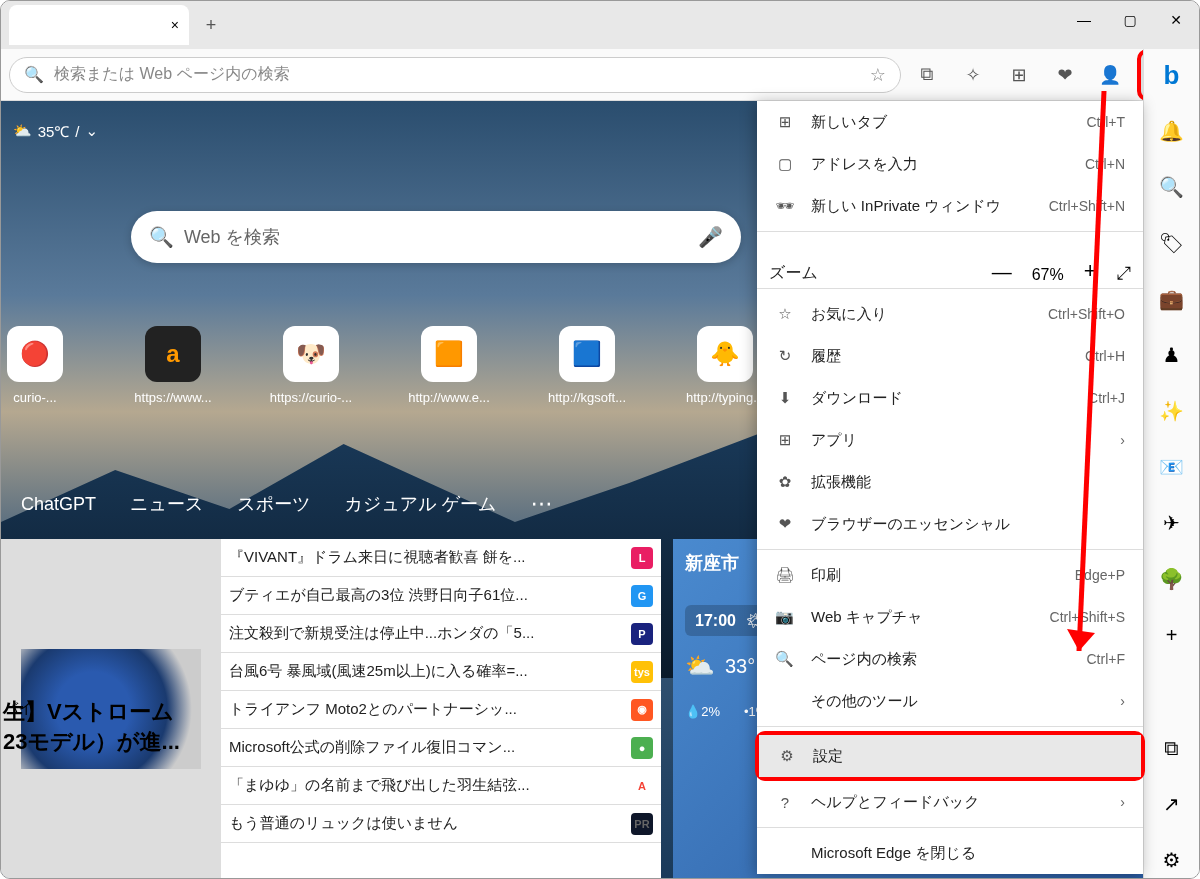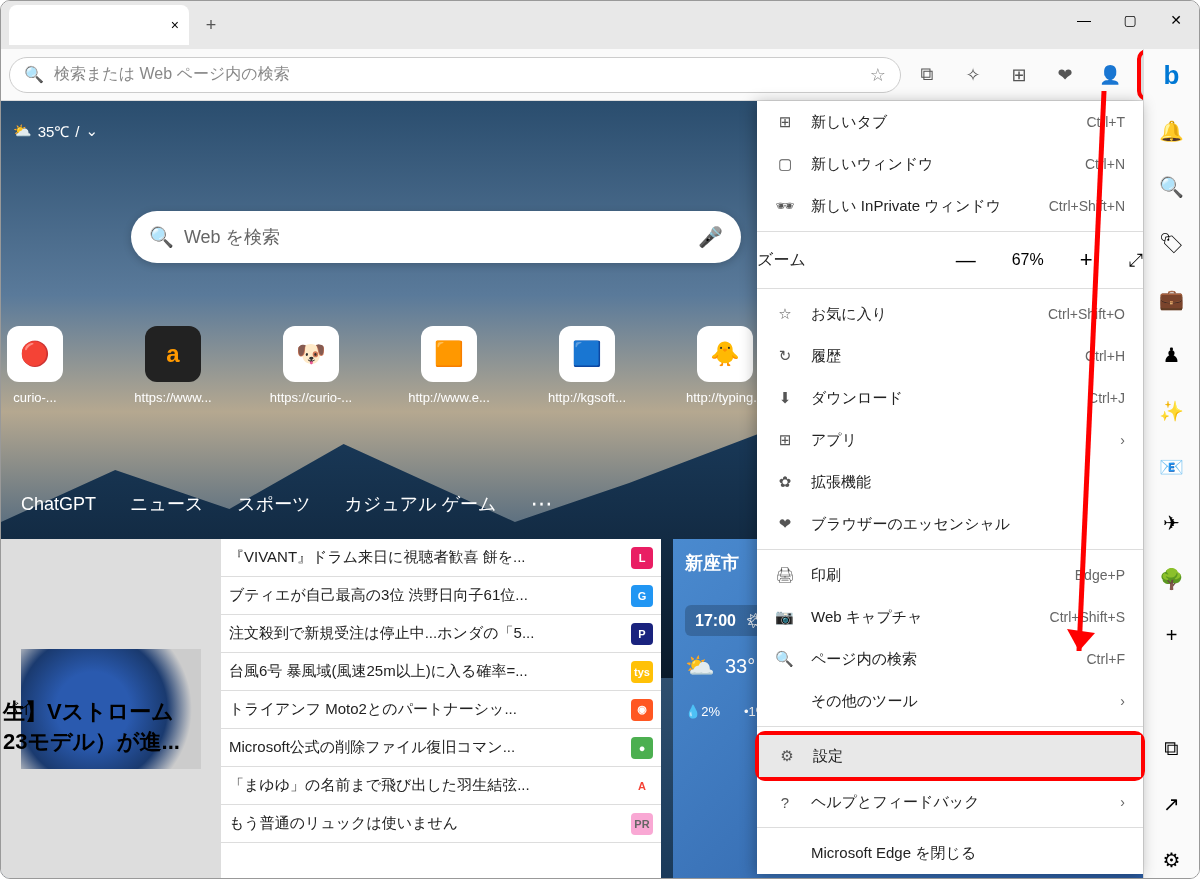--- a/index.html
+++ b/index.html
@@ -216,7 +216,7 @@
     </div>
     <div class="mitem">
       <span class="micon">▢</span>
-      <span class="mlabel">新しいウィンドウ</span>
+      <span class="mlabel">アドレスを入力</span>
       <span class="mshort">Ctrl+N</span>
     </div>
     <div class="mitem">

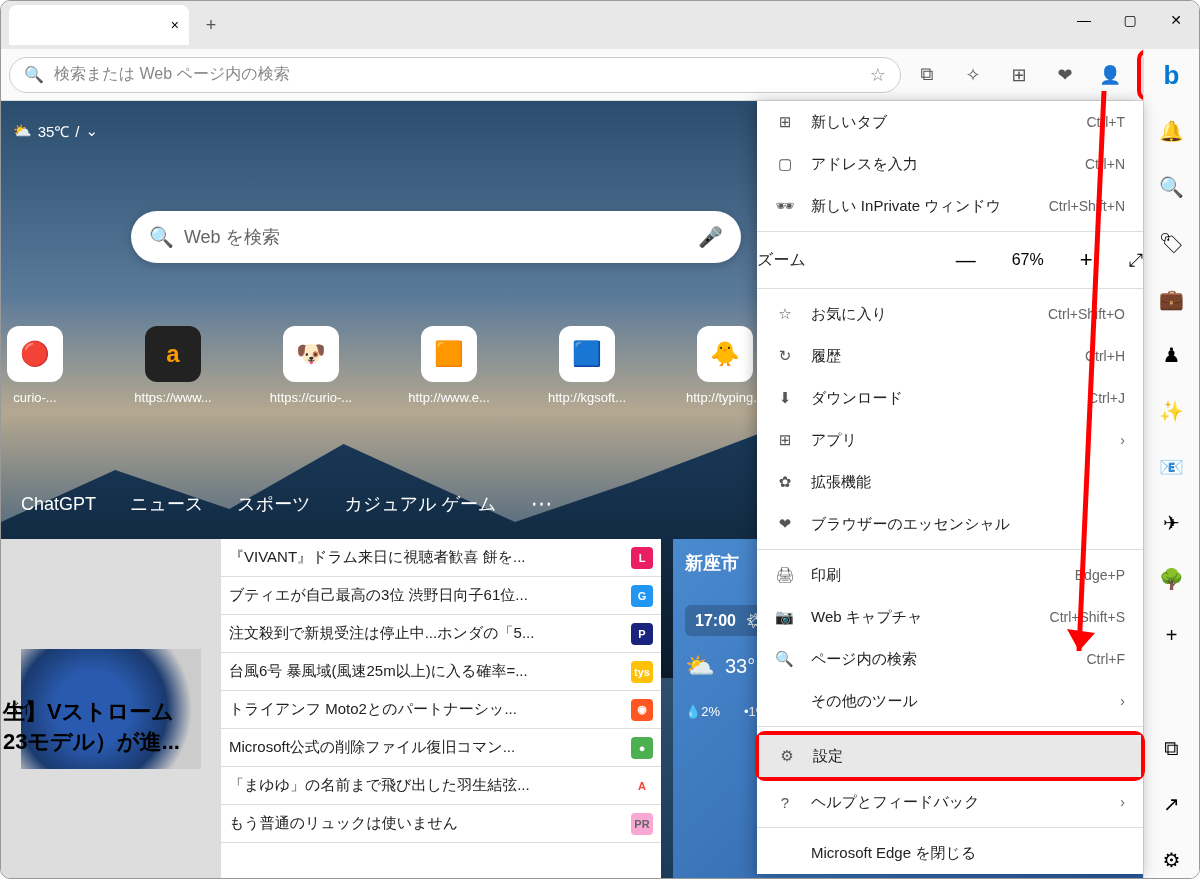--- a/index.html
+++ b/index.html
@@ -41,7 +41,7 @@
 .mlabel{flex:1}
 .mshort{color:#666;font-size:14px}
 .msep{height:1px;background:#ddd;margin:4px 0}
-.zoom-row{display:flex;align-items:center;height:48px;padding:0 0;gap:36px}
+.zoom-row{display:flex;align-items:flex-end;height:48px;padding:0 12px;gap:20px}
 .arrow-svg{position:absolute;top:80px;left:1058px;z-index:100;pointer-events:none}
 .star-icon{font-size:18px;color:#888}
 </style>

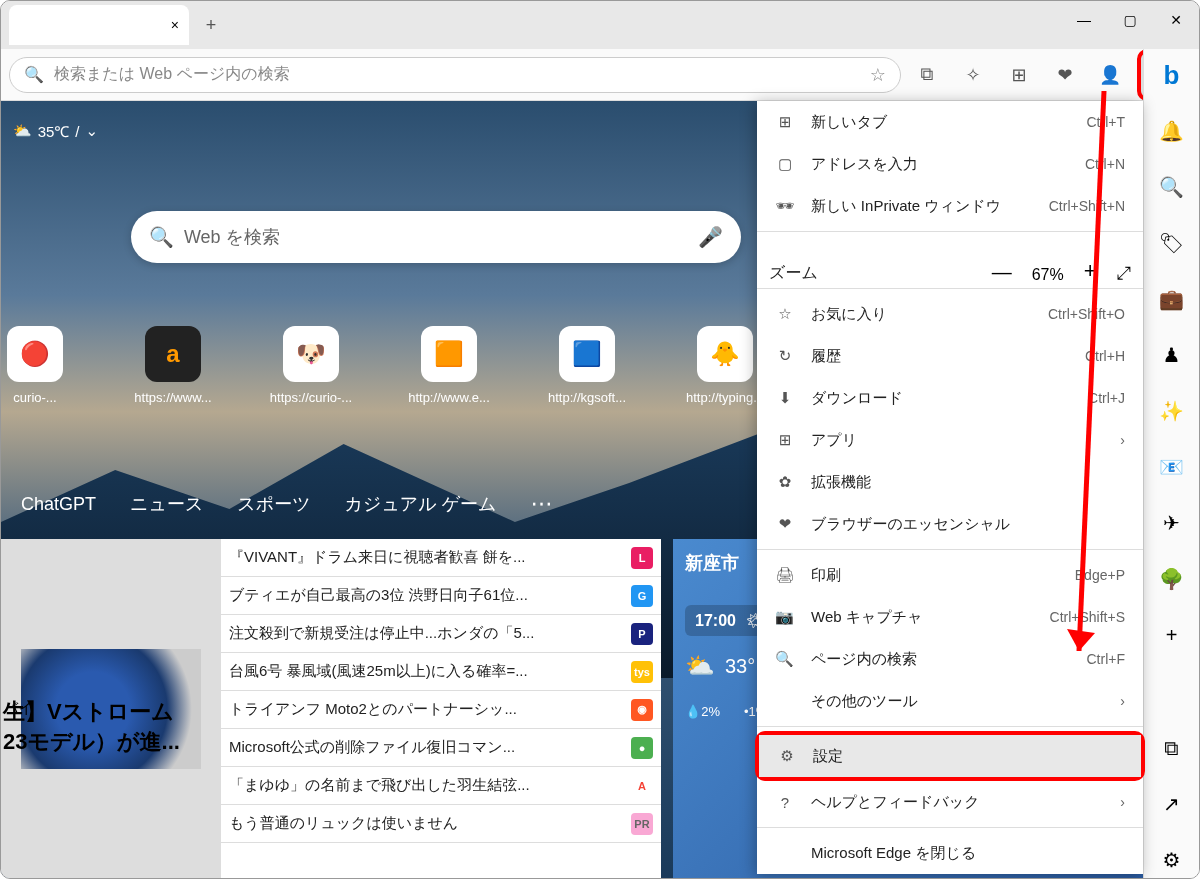--- a/index.html
+++ b/index.html
@@ -178,7 +178,7 @@
         </div>
         <div class="hrow">
           <div class="txt">もう普通のリュックは使いません</div>
-          <div class="hbadge" style="background: #f9a8d4; color: rgb(102, 102, 102);">PR</div>
+          <div class="hbadge" style="background: #0f172a; color: rgb(102, 102, 102);">PR</div>
         </div>
       </div>
   </div>

